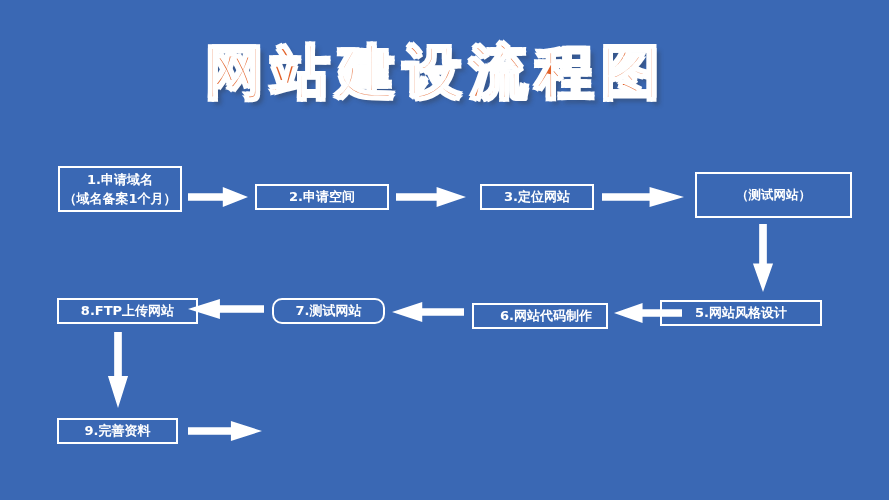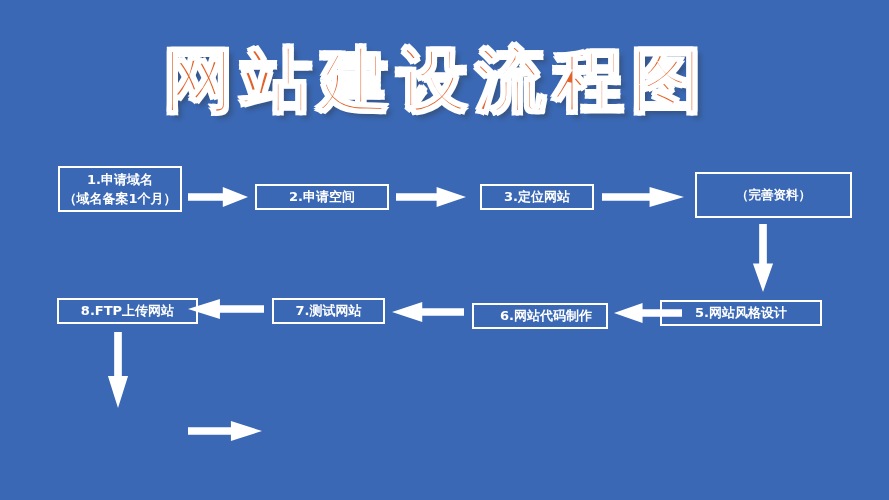--- a/index.html
+++ b/index.html
@@ -19,7 +19,7 @@
     left: 0;
     right: 16px;
     text-align: center;
-    font-size: 70px;
+    font-size: 58px;
     font-weight: bold;
     letter-spacing: 8px;
     color: #e2622a;

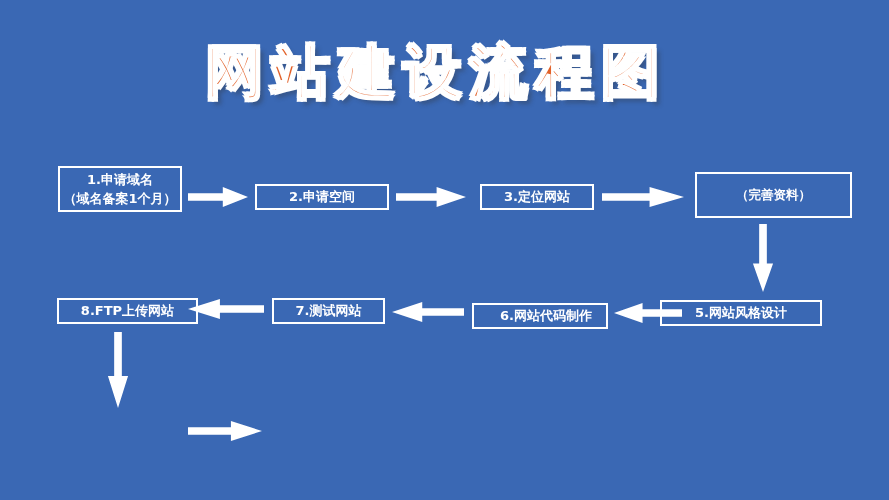--- a/index.html
+++ b/index.html
@@ -100,7 +100,7 @@
   <div class="arrow arrow-right" id="a3"></div>
 
   <div class="box" id="n4">
-    <span>（完善资料）</span>
+    <span>（测试网站）</span>
   </div>
 
   <div class="arrow arrow-down" id="a4"></div>

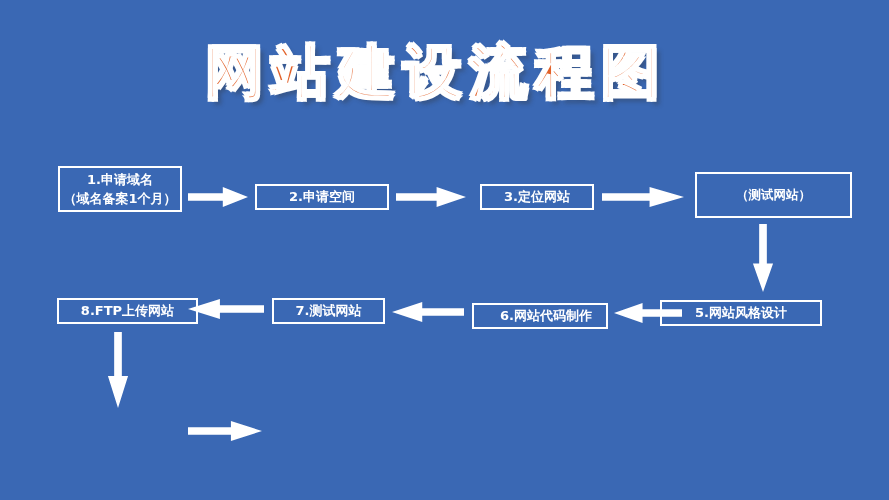--- a/index.html
+++ b/index.html
@@ -58,7 +58,7 @@
   #n4  { left: 695px; top: 172px; width: 157px; height: 46px; font-size: 12.5px; }
   #n5  { left: 660px; top: 300px; width: 162px; height: 26px; }
   #n6  { left: 472px; top: 303px; width: 136px; height: 26px; padding-left: 12px; }
-  #n7  { left: 272px; top: 298px; width: 113px; height: 26px; }
+  #n7  { left: 272px; top: 298px; width: 113px; height: 26px; border-radius: 10px; }
   #n8  { left: 57px;  top: 298px; width: 141px; height: 26px; }
   #n9  { left: 57px;  top: 418px; width: 121px; height: 26px; }
   #n10 { left: 272px; top: 418px; width: 113px; height: 26px; }

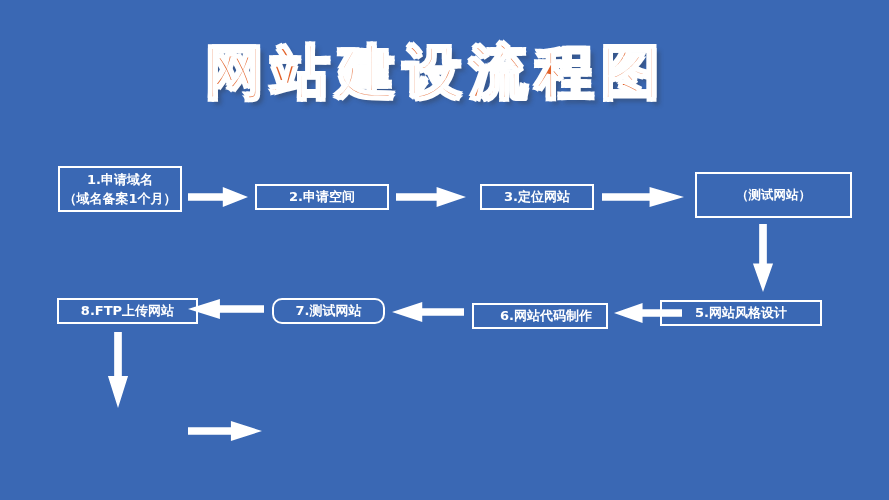--- a/index.html
+++ b/index.html
@@ -129,6 +129,9 @@
 
   <div class="arrow arrow-down" id="a8"></div>
 
+  <div class="box" id="n9">
+    <span>9.完善资料</span>
+  </div>
 
   <div class="arrow arrow-right" id="a9"></div>
 

